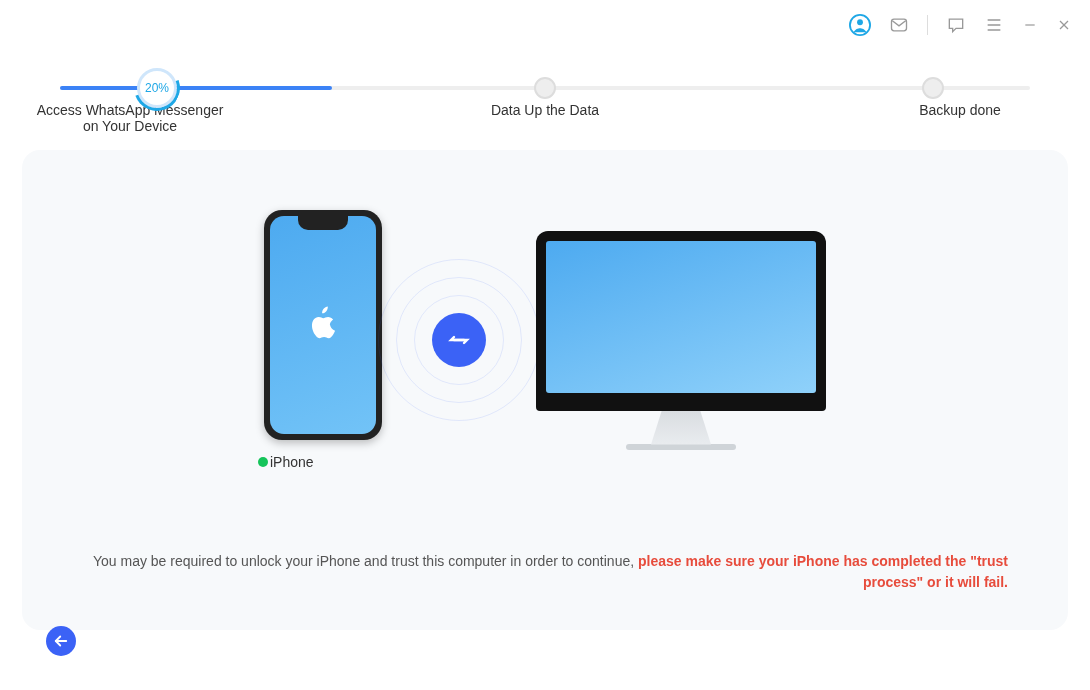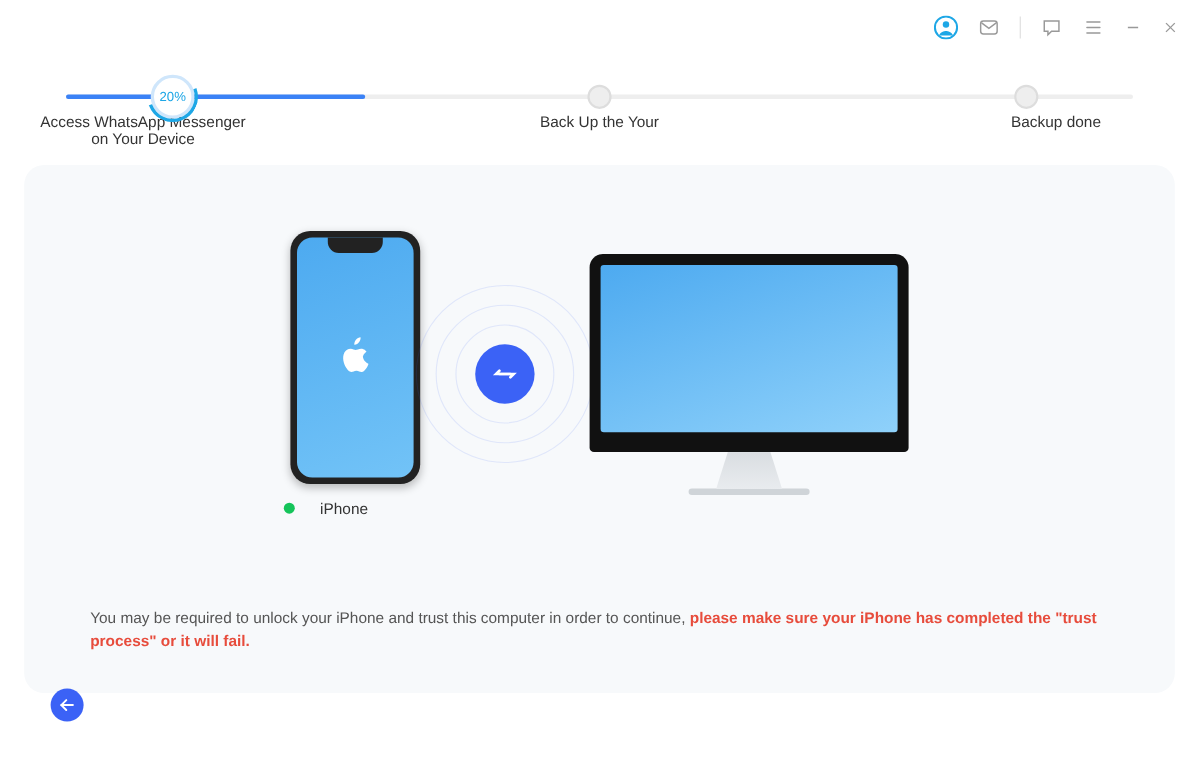--- a/index.html
+++ b/index.html
@@ -94,7 +94,7 @@
   </div>
   <div class="step-labels">
     <div id="sl0">Access WhatsApp Messenger<br>on Your Device</div>
-    <div>Back Up the Your</div>
+    <div>Data Up the Data</div>
     <div>Backup done</div>
   </div>
 </div>

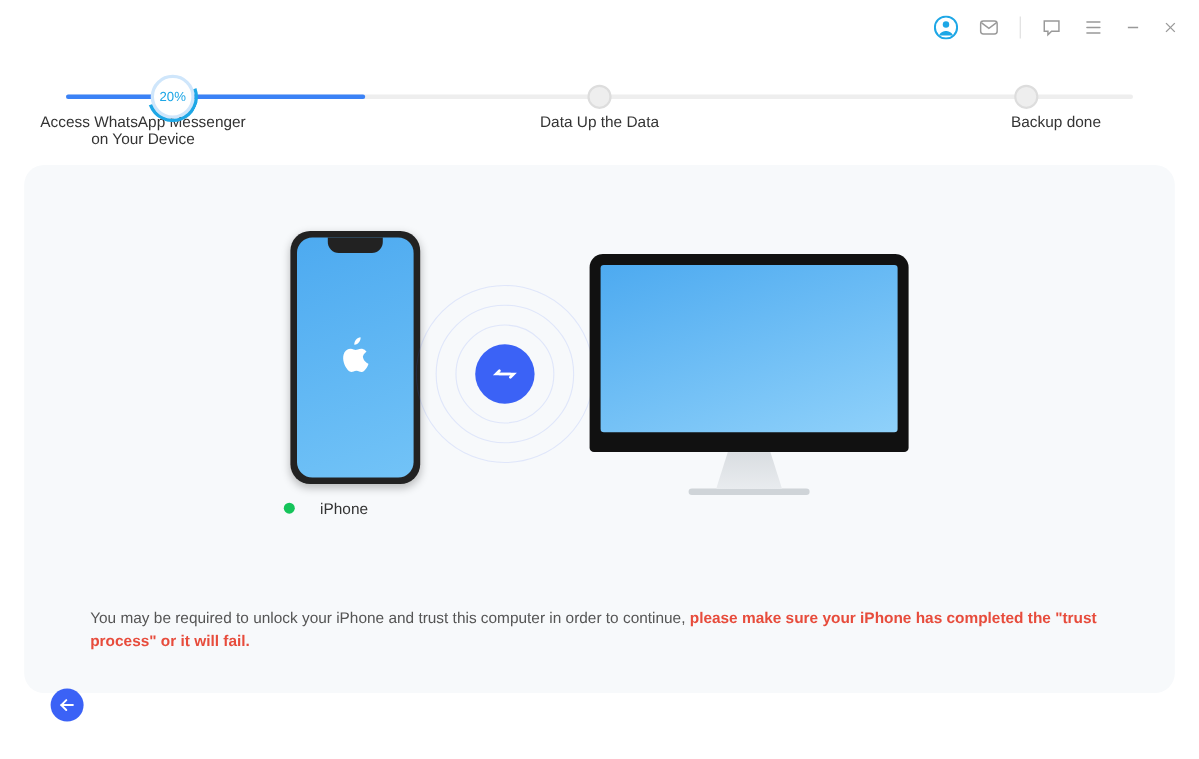--- a/index.html
+++ b/index.html
@@ -24,7 +24,7 @@
 .phone{width:118px;height:230px;border-radius:18px;background:#222;padding:6px;position:relative;box-shadow:0 3px 8px rgba(0,0,0,.25)}
 .phone-notch{position:absolute;top:6px;left:50%;transform:translateX(-50%);width:50px;height:14px;background:#222;border-radius:0 0 10px 10px;z-index:2}
 .phone-screen{width:100%;height:100%;border-radius:14px;background:linear-gradient(160deg,#4daaf0,#72c3f7);display:flex;align-items:center;justify-content:center}
-.phone-label{display:flex;align-items:center;gap:23px;margin-top:14px;margin-left:-6px}
+.phone-label{display:flex;align-items:center;gap:2px;margin-top:14px;margin-left:-6px}
 .status-dot{width:10px;height:10px;border-radius:50%;background:#15c45a}
 .transfer-badge{width:54px;height:54px;border-radius:50%;background:#3b62f6;display:flex;align-items:center;justify-content:center;position:relative}
 .transfer-ring{position:absolute;border:1px solid rgba(59,98,246,.12);border-radius:50%}

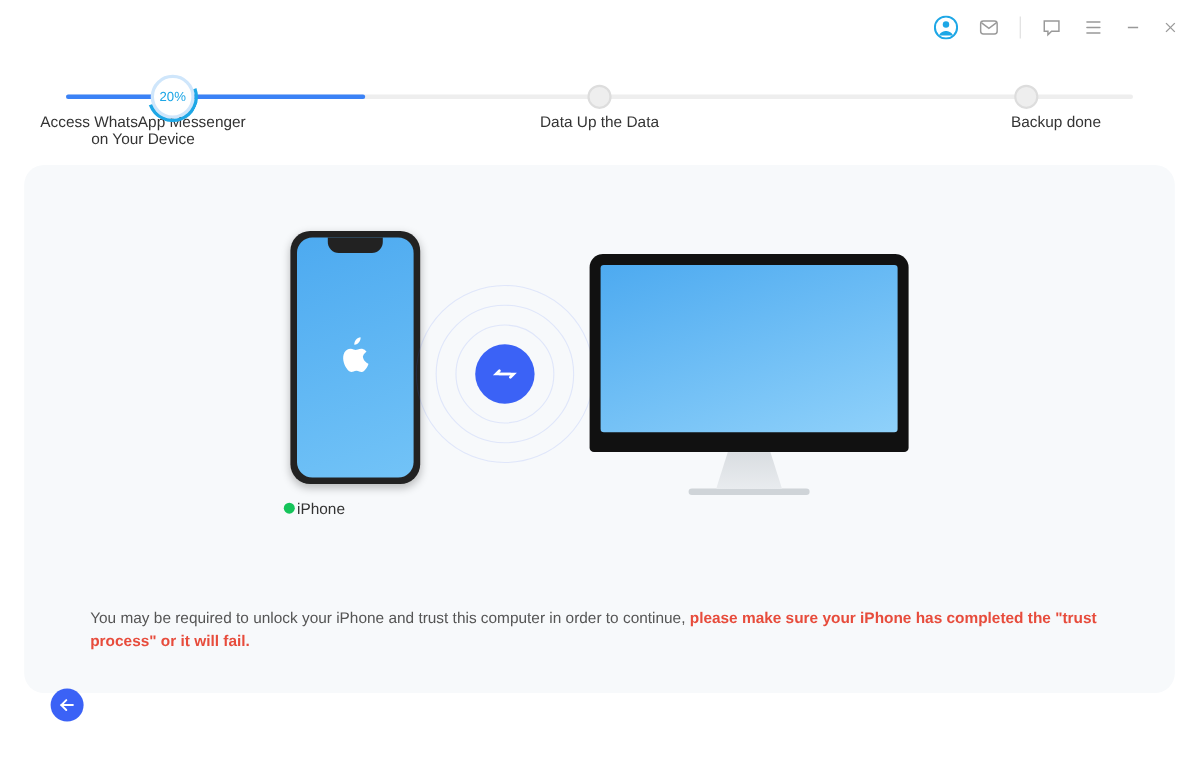--- a/index.html
+++ b/index.html
@@ -36,7 +36,7 @@
 .imac-display{width:100%;height:100%;background:linear-gradient(160deg,#4daaf0,#8fd1fa);border-radius:3px}
 .imac-stand{width:60px;height:34px;background:linear-gradient(#d9dde1,#e9ecef);margin:0 auto;clip-path:polygon(18% 0,82% 0,100% 100%,0 100%)}
 .imac-base{width:110px;height:6px;background:#cfd4d8;margin:-1px auto 0;border-radius:3px}
-.hint{position:absolute;left:0;right:0;bottom:36px;text-align:left;font-size:14px;color:#555;padding:0 60px;line-height:1.55}
+.hint{position:absolute;left:0;right:0;bottom:36px;text-align:right;font-size:14px;color:#555;padding:0 60px;line-height:1.55}
 .hint .warn{color:#e74c3c;font-weight:600}
 .back-btn{position:absolute;left:46px;bottom:34px;width:30px;height:30px;border-radius:50%;background:#3b62f6;display:flex;align-items:center;justify-content:center;cursor:pointer}
 </style>

